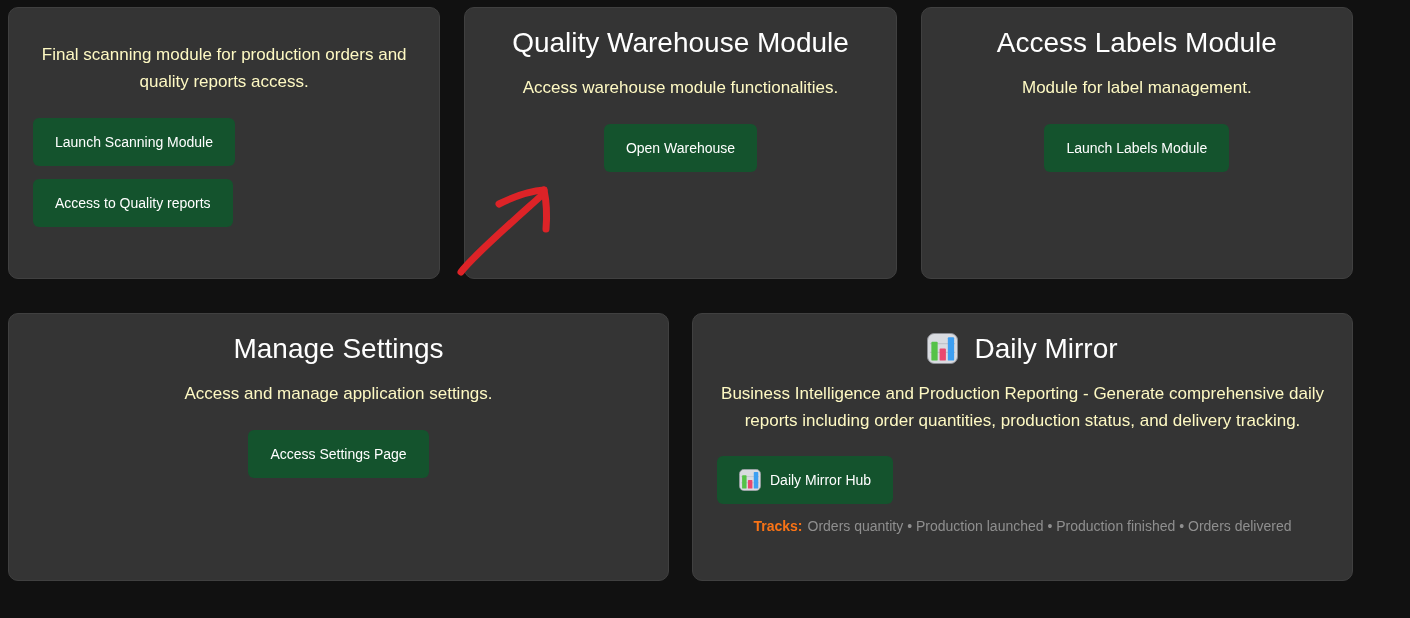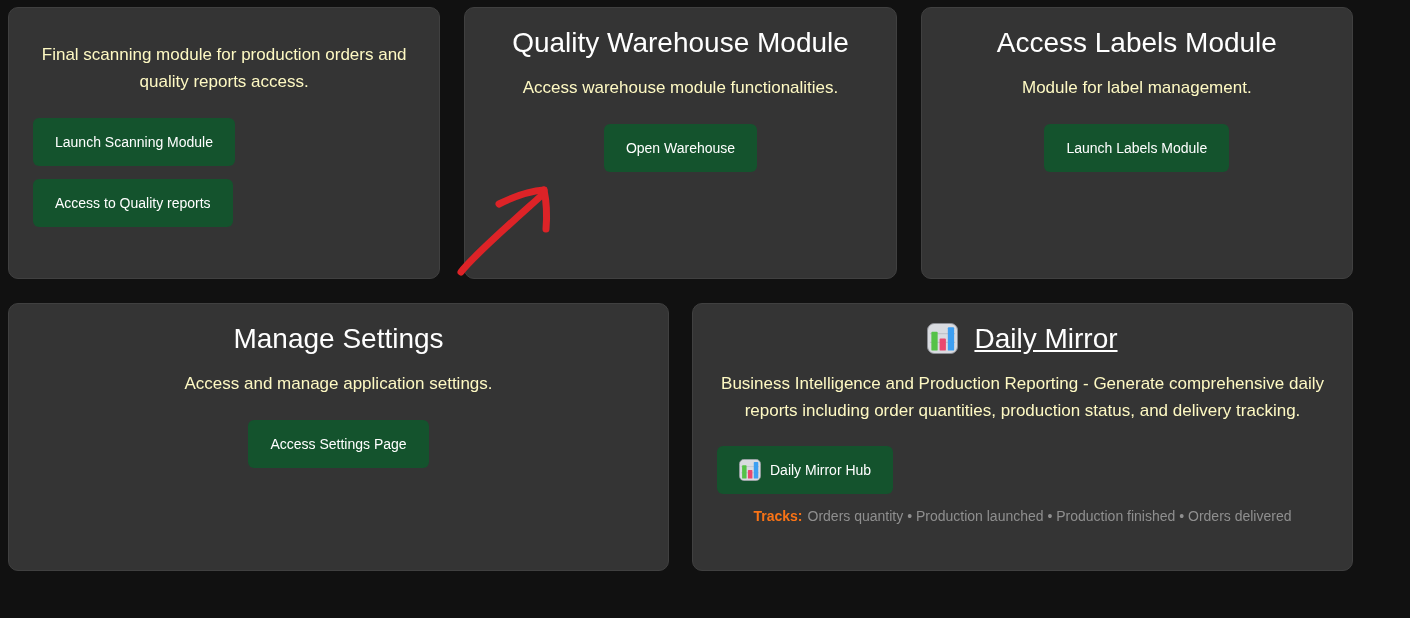--- a/index.html
+++ b/index.html
@@ -23,7 +23,7 @@
   }
   .row { display: flex; }
   .row-top { gap: 24px; }
-  .row-bottom { gap: 23px; margin-top: 24px; }
+  .row-bottom { gap: 23px; margin-top: 34px; }
   .card {
     flex: 1 1 0;
     background: #343434;

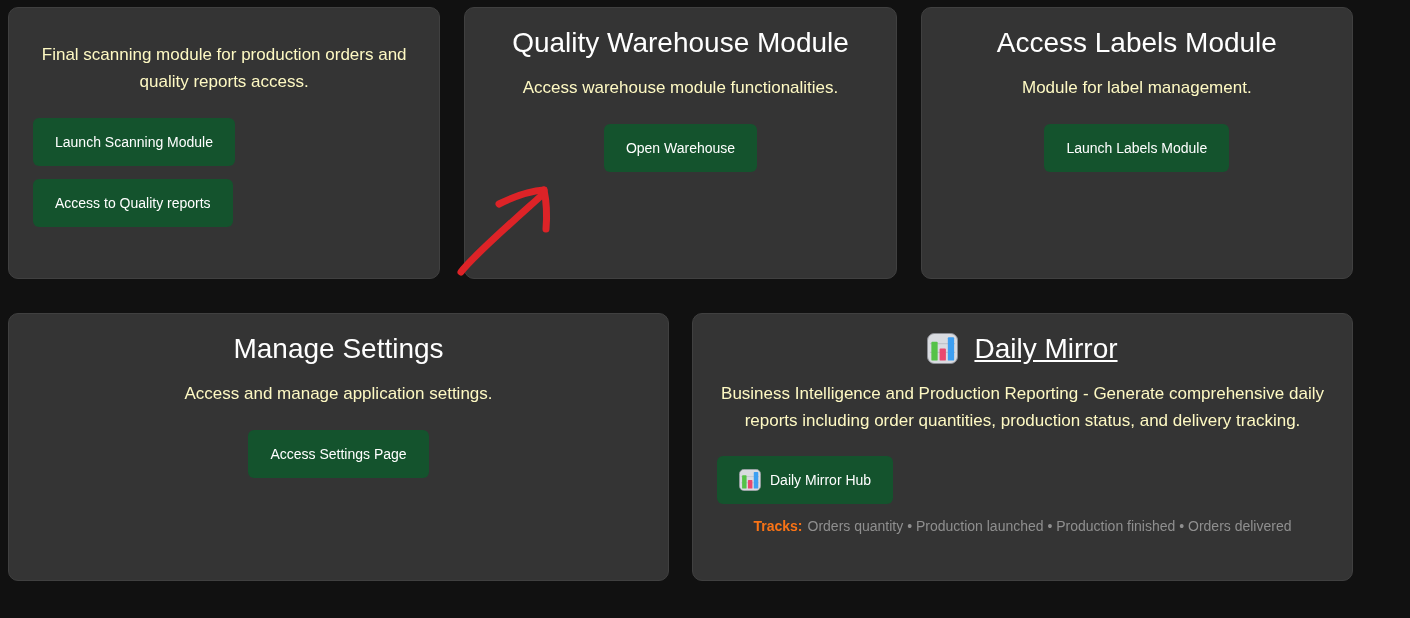--- a/index.html
+++ b/index.html
@@ -47,7 +47,6 @@
     align-items: center;
     justify-content: center;
     gap: 16px;
-    text-decoration: underline;
   }
   .card-desc {
     margin: 15px auto 0;

